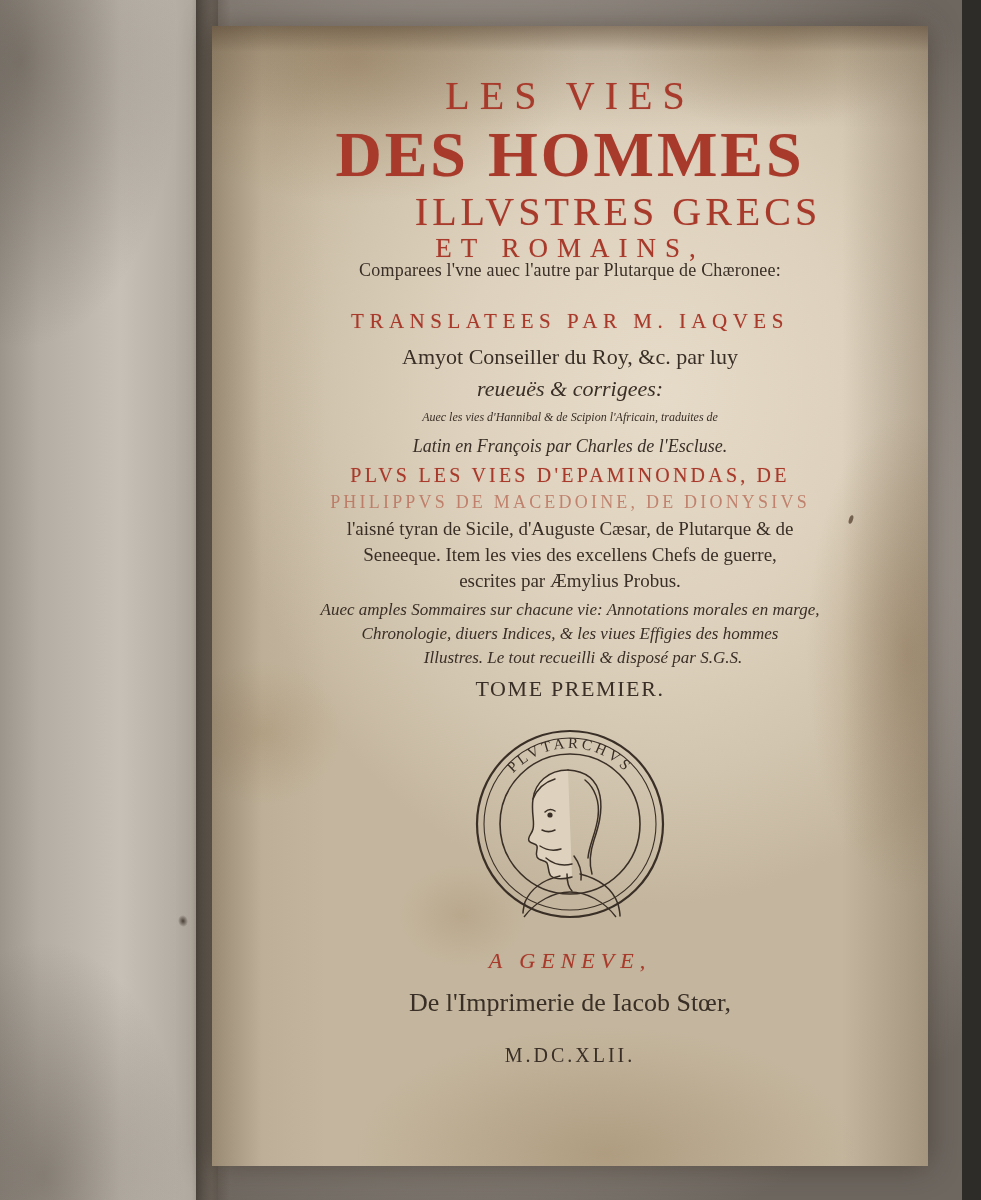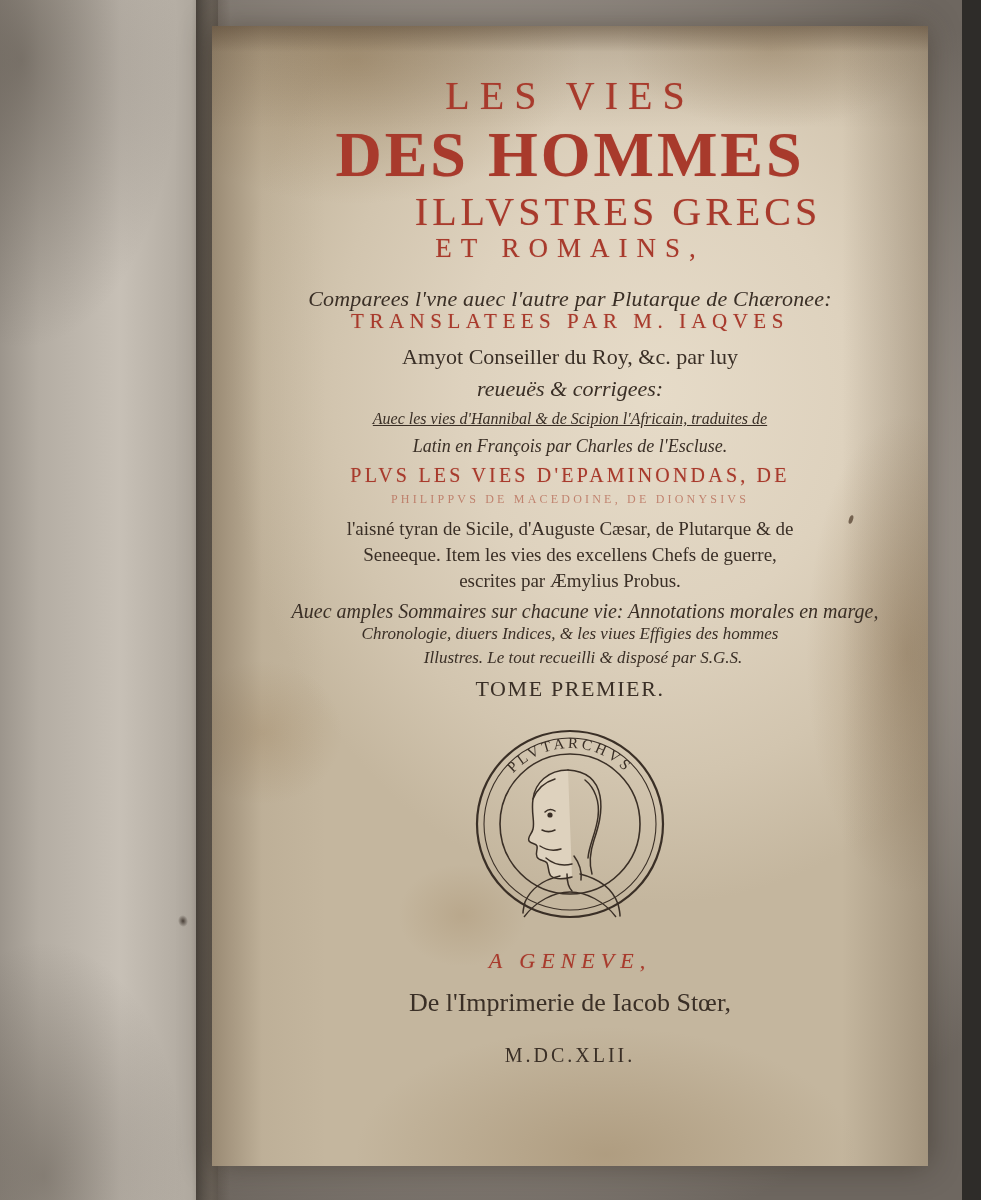--- a/index.html
+++ b/index.html
@@ -136,7 +136,7 @@
   .t3 { top: 162px; font-size: 40px; letter-spacing: 4px; font-weight: 400; padding-left: 48px; }
   .t4 { top: 207px; font-size: 27px; letter-spacing: 9px; font-weight: 400; }
 
-  .s1 { top: 260px; font-size: 22px; letter-spacing: 0.2px; font-style: italic; }
+  .s1 { top: 234px; font-size: 18px; letter-spacing: 0.2px; }
   .s2 { top: 283px; font-size: 21px; letter-spacing: 5.5px; }
   .s3 { top: 318px; font-size: 22px; }
   .s4 { top: 350px; font-size: 22px; font-style: italic; }

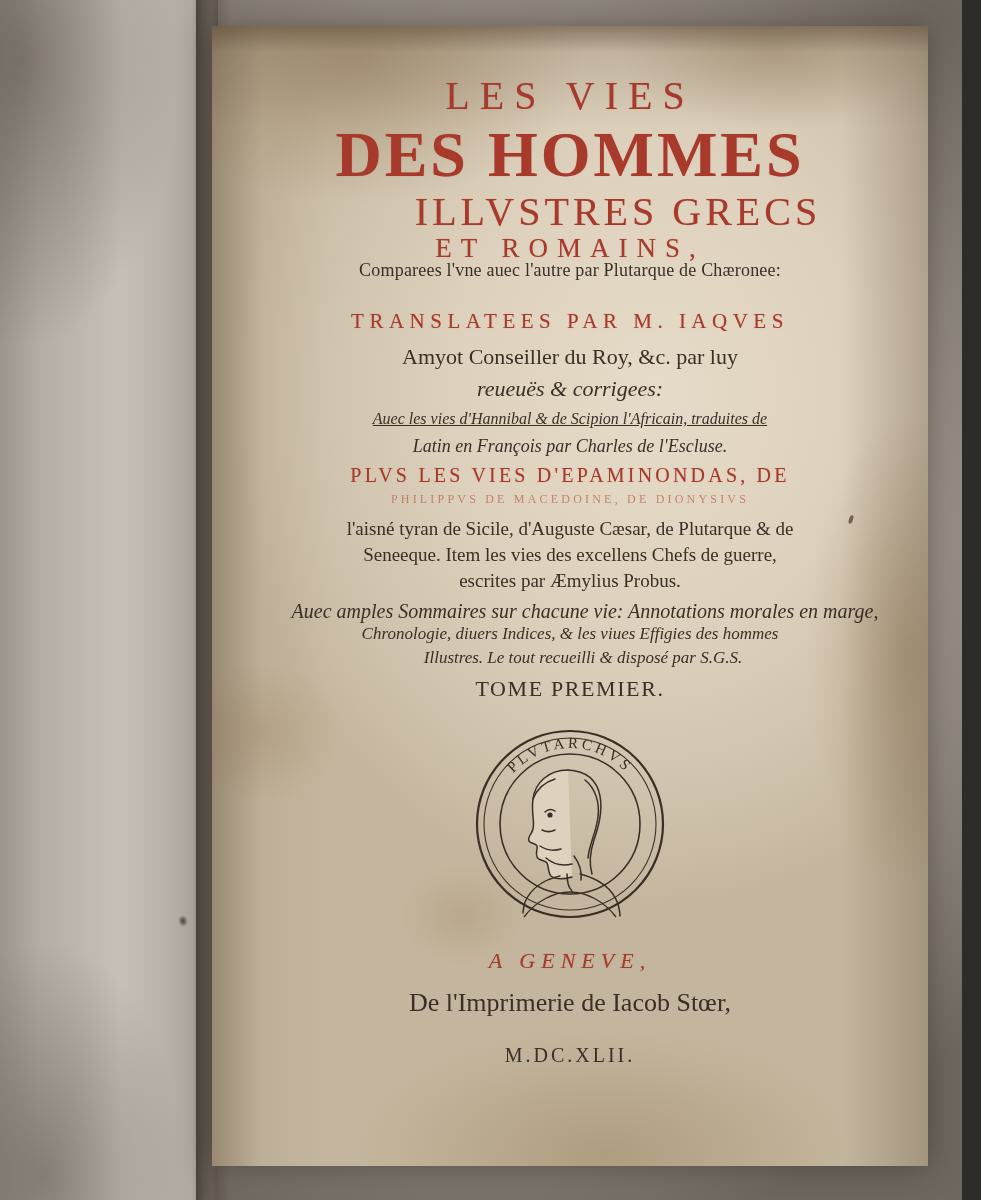--- a/index.html
+++ b/index.html
@@ -140,7 +140,7 @@
   .s2 { top: 283px; font-size: 21px; letter-spacing: 5.5px; }
   .s3 { top: 318px; font-size: 22px; }
   .s4 { top: 350px; font-size: 22px; font-style: italic; }
-  .s5 { top: 384px; font-size: 16px; font-style: italic; text-decoration: underline; }
+  .s5 { top: 384px; font-size: 12px; font-style: italic; }
   .s6 { top: 410px; font-size: 18px; font-style: italic; }
   .s7 { top: 438px; font-size: 20px; letter-spacing: 3.2px; }
   .s8 { top: 466px; font-size: 12px; letter-spacing: 3.2px; text-align: center; }

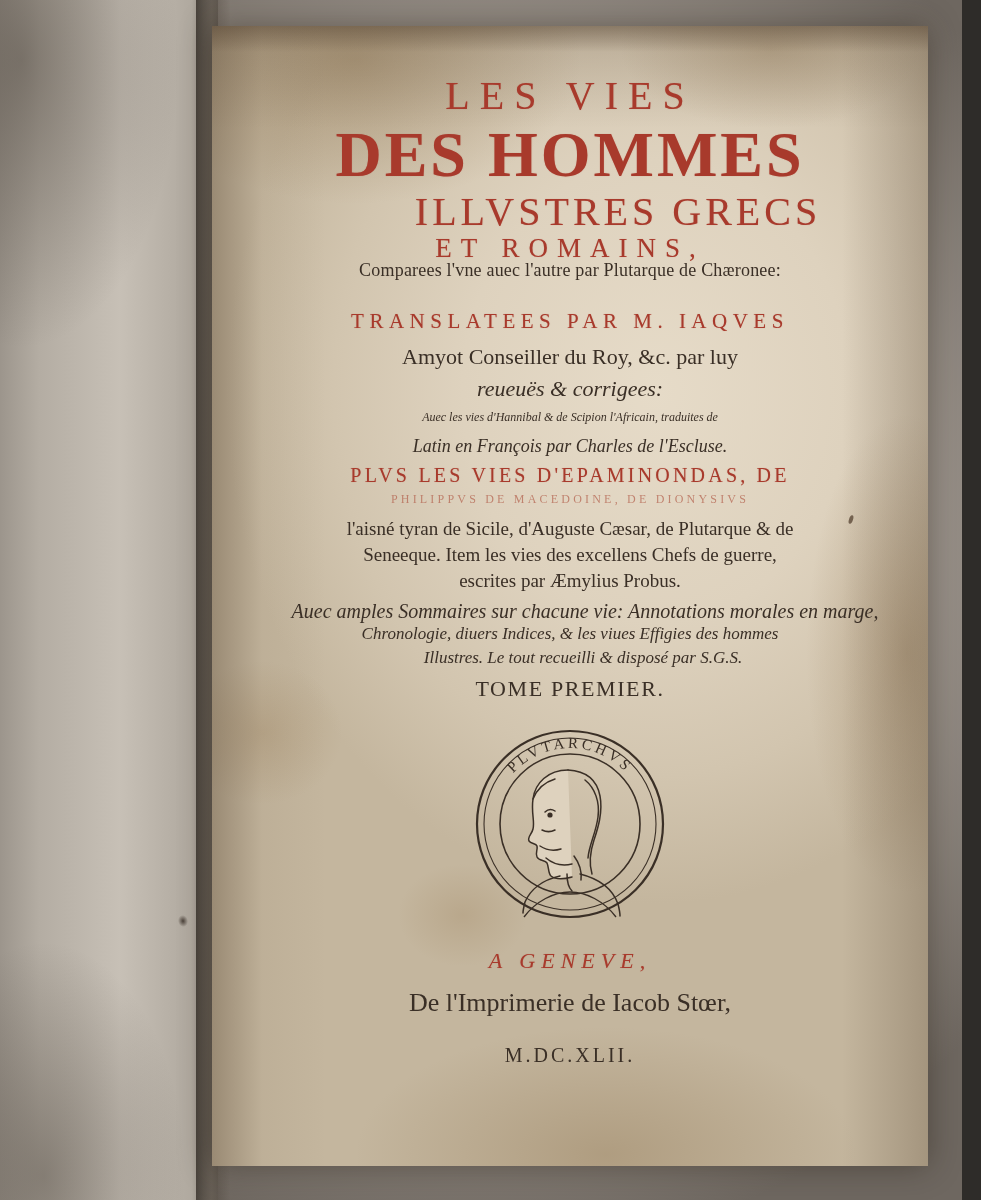--- a/index.html
+++ b/index.html
@@ -143,7 +143,7 @@
   .s5 { top: 384px; font-size: 12px; font-style: italic; }
   .s6 { top: 410px; font-size: 18px; font-style: italic; }
   .s7 { top: 438px; font-size: 20px; letter-spacing: 3.2px; }
-  .s8 { top: 466px; font-size: 12px; letter-spacing: 3.2px; text-align: center; }
+  .s8 { top: 466px; font-size: 18px; letter-spacing: 3.2px; text-align: center; }
   .s9  { top: 492px; font-size: 19px; text-align: center; }
   .s10 { top: 518px; font-size: 19px; }
   .s11 { top: 544px; font-size: 19px; }

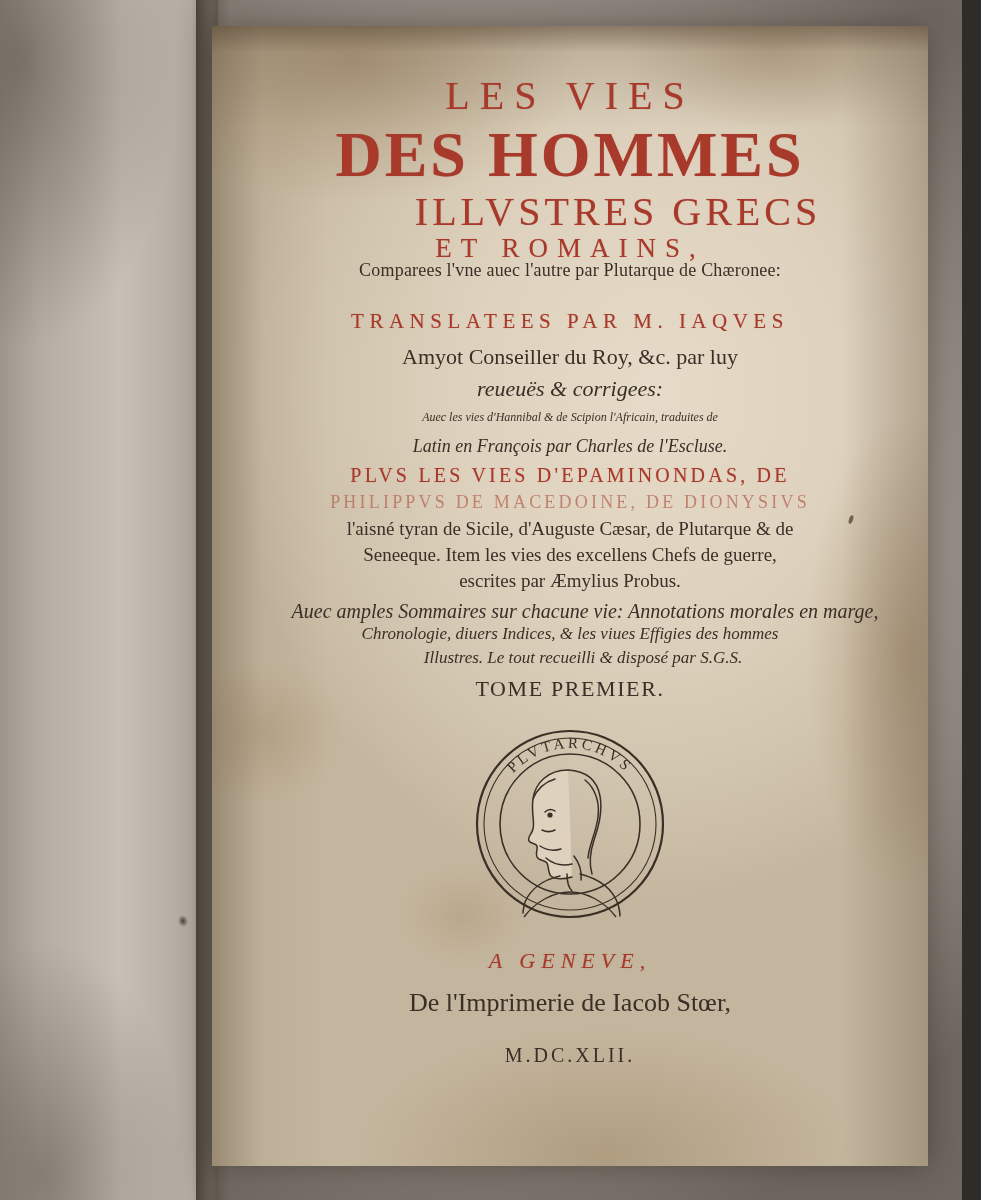--- a/index.html
+++ b/index.html
@@ -147,7 +147,7 @@
   .s9  { top: 492px; font-size: 19px; text-align: center; }
   .s10 { top: 518px; font-size: 19px; }
   .s11 { top: 544px; font-size: 19px; }
-  .s12 { top: 574px; font-size: 20px; font-style: italic; padding-left: 15px; }
+  .s12 { top: 574px; font-size: 17px; font-style: italic; }
   .s13 { top: 598px; font-size: 17px; font-style: italic; }
   .s14 { top: 622px; font-size: 17px; font-style: italic; padding-left: 13px; }
   .s15 { top: 650px; font-size: 22px; letter-spacing: 1.6px; }

